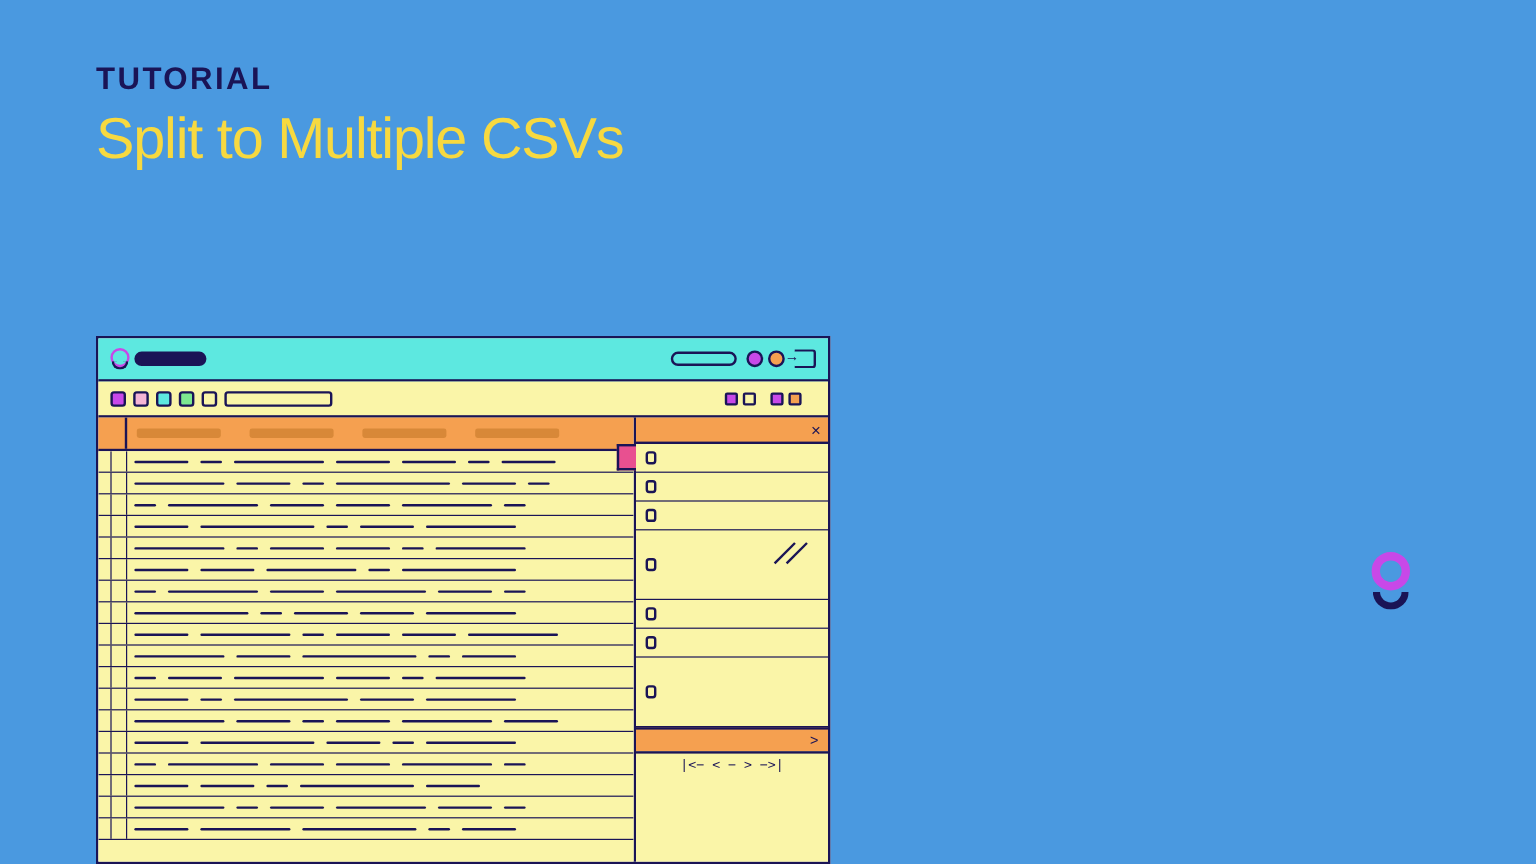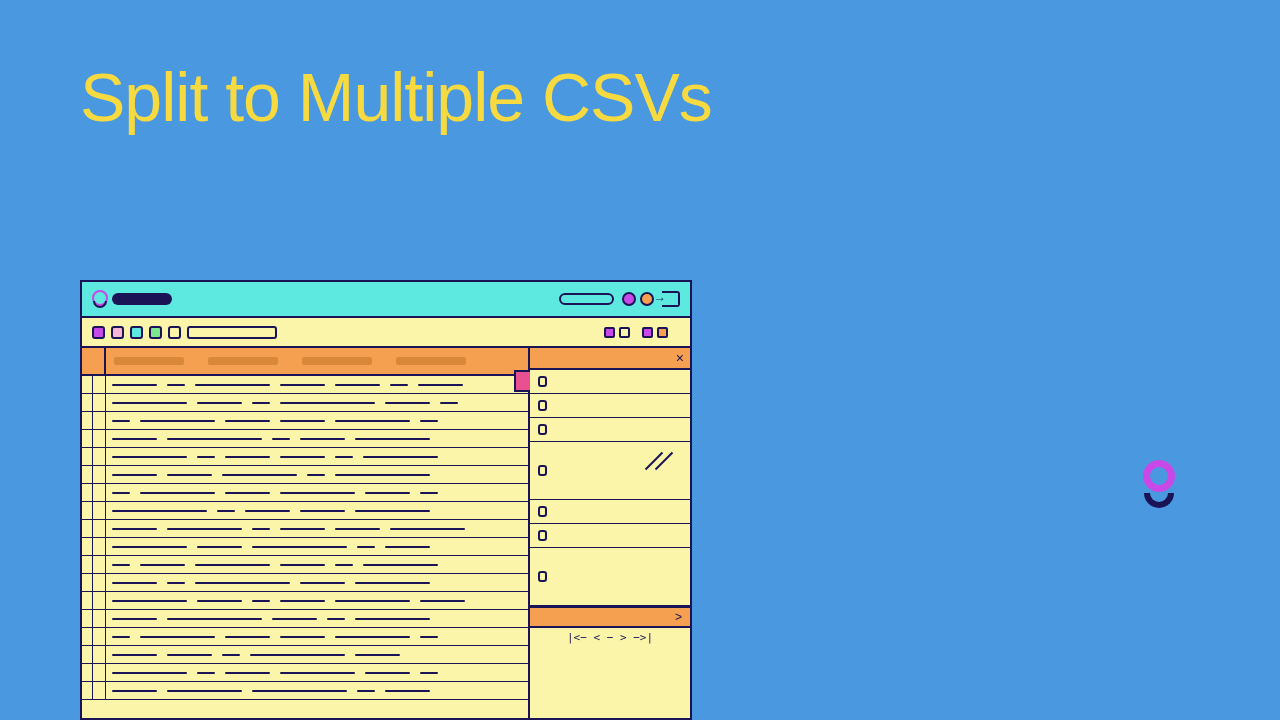--- a/index.html
+++ b/index.html
@@ -64,6 +64,7 @@
 <body>
 
 <div class="heading">
+  <div class="eyebrow">TUTORIAL</div>
   <div class="title">Split to Multiple CSVs</div>
 </div>
 

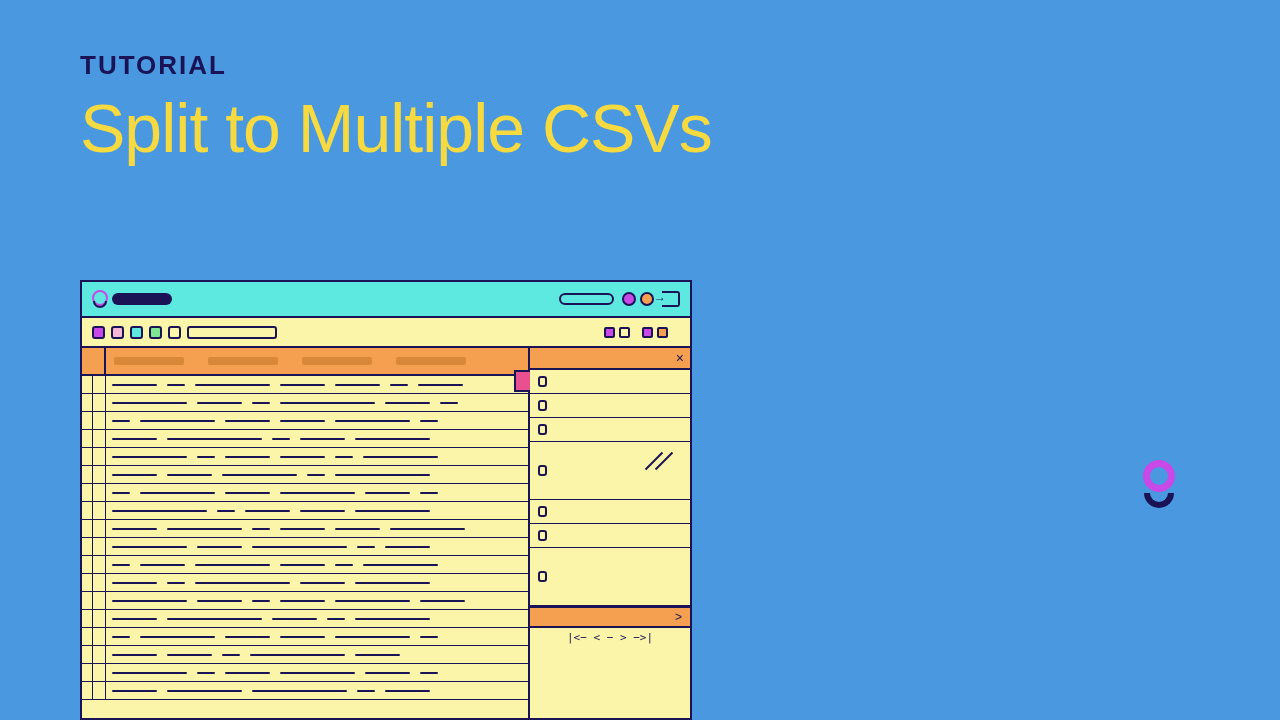--- a/index.html
+++ b/index.html
@@ -6,7 +6,7 @@
 body{width:1280px;height:720px;background:#4a99e0;font-family:Arial,Helvetica,sans-serif;position:relative;overflow:hidden}
 .heading{position:absolute;left:80px;top:50px}
 .eyebrow{color:#1a1456;font-size:26px;font-weight:700;letter-spacing:2px}
-.title{color:#f7d940;font-size:68px;font-weight:500;margin-top:8px;letter-spacing:-1px}
+.title{color:#f7d940;font-size:48px;font-weight:500;margin-top:8px;letter-spacing:-1px}
 .logo-block{position:absolute;right:100px;top:460px;display:flex;align-items:center;gap:12px}
 .logo-mark{width:42px;height:48px;position:relative}
 .logo-ring{width:32px;height:32px;border:7px solid #c848e8;border-radius:50%;position:absolute;top:0;left:5px}

